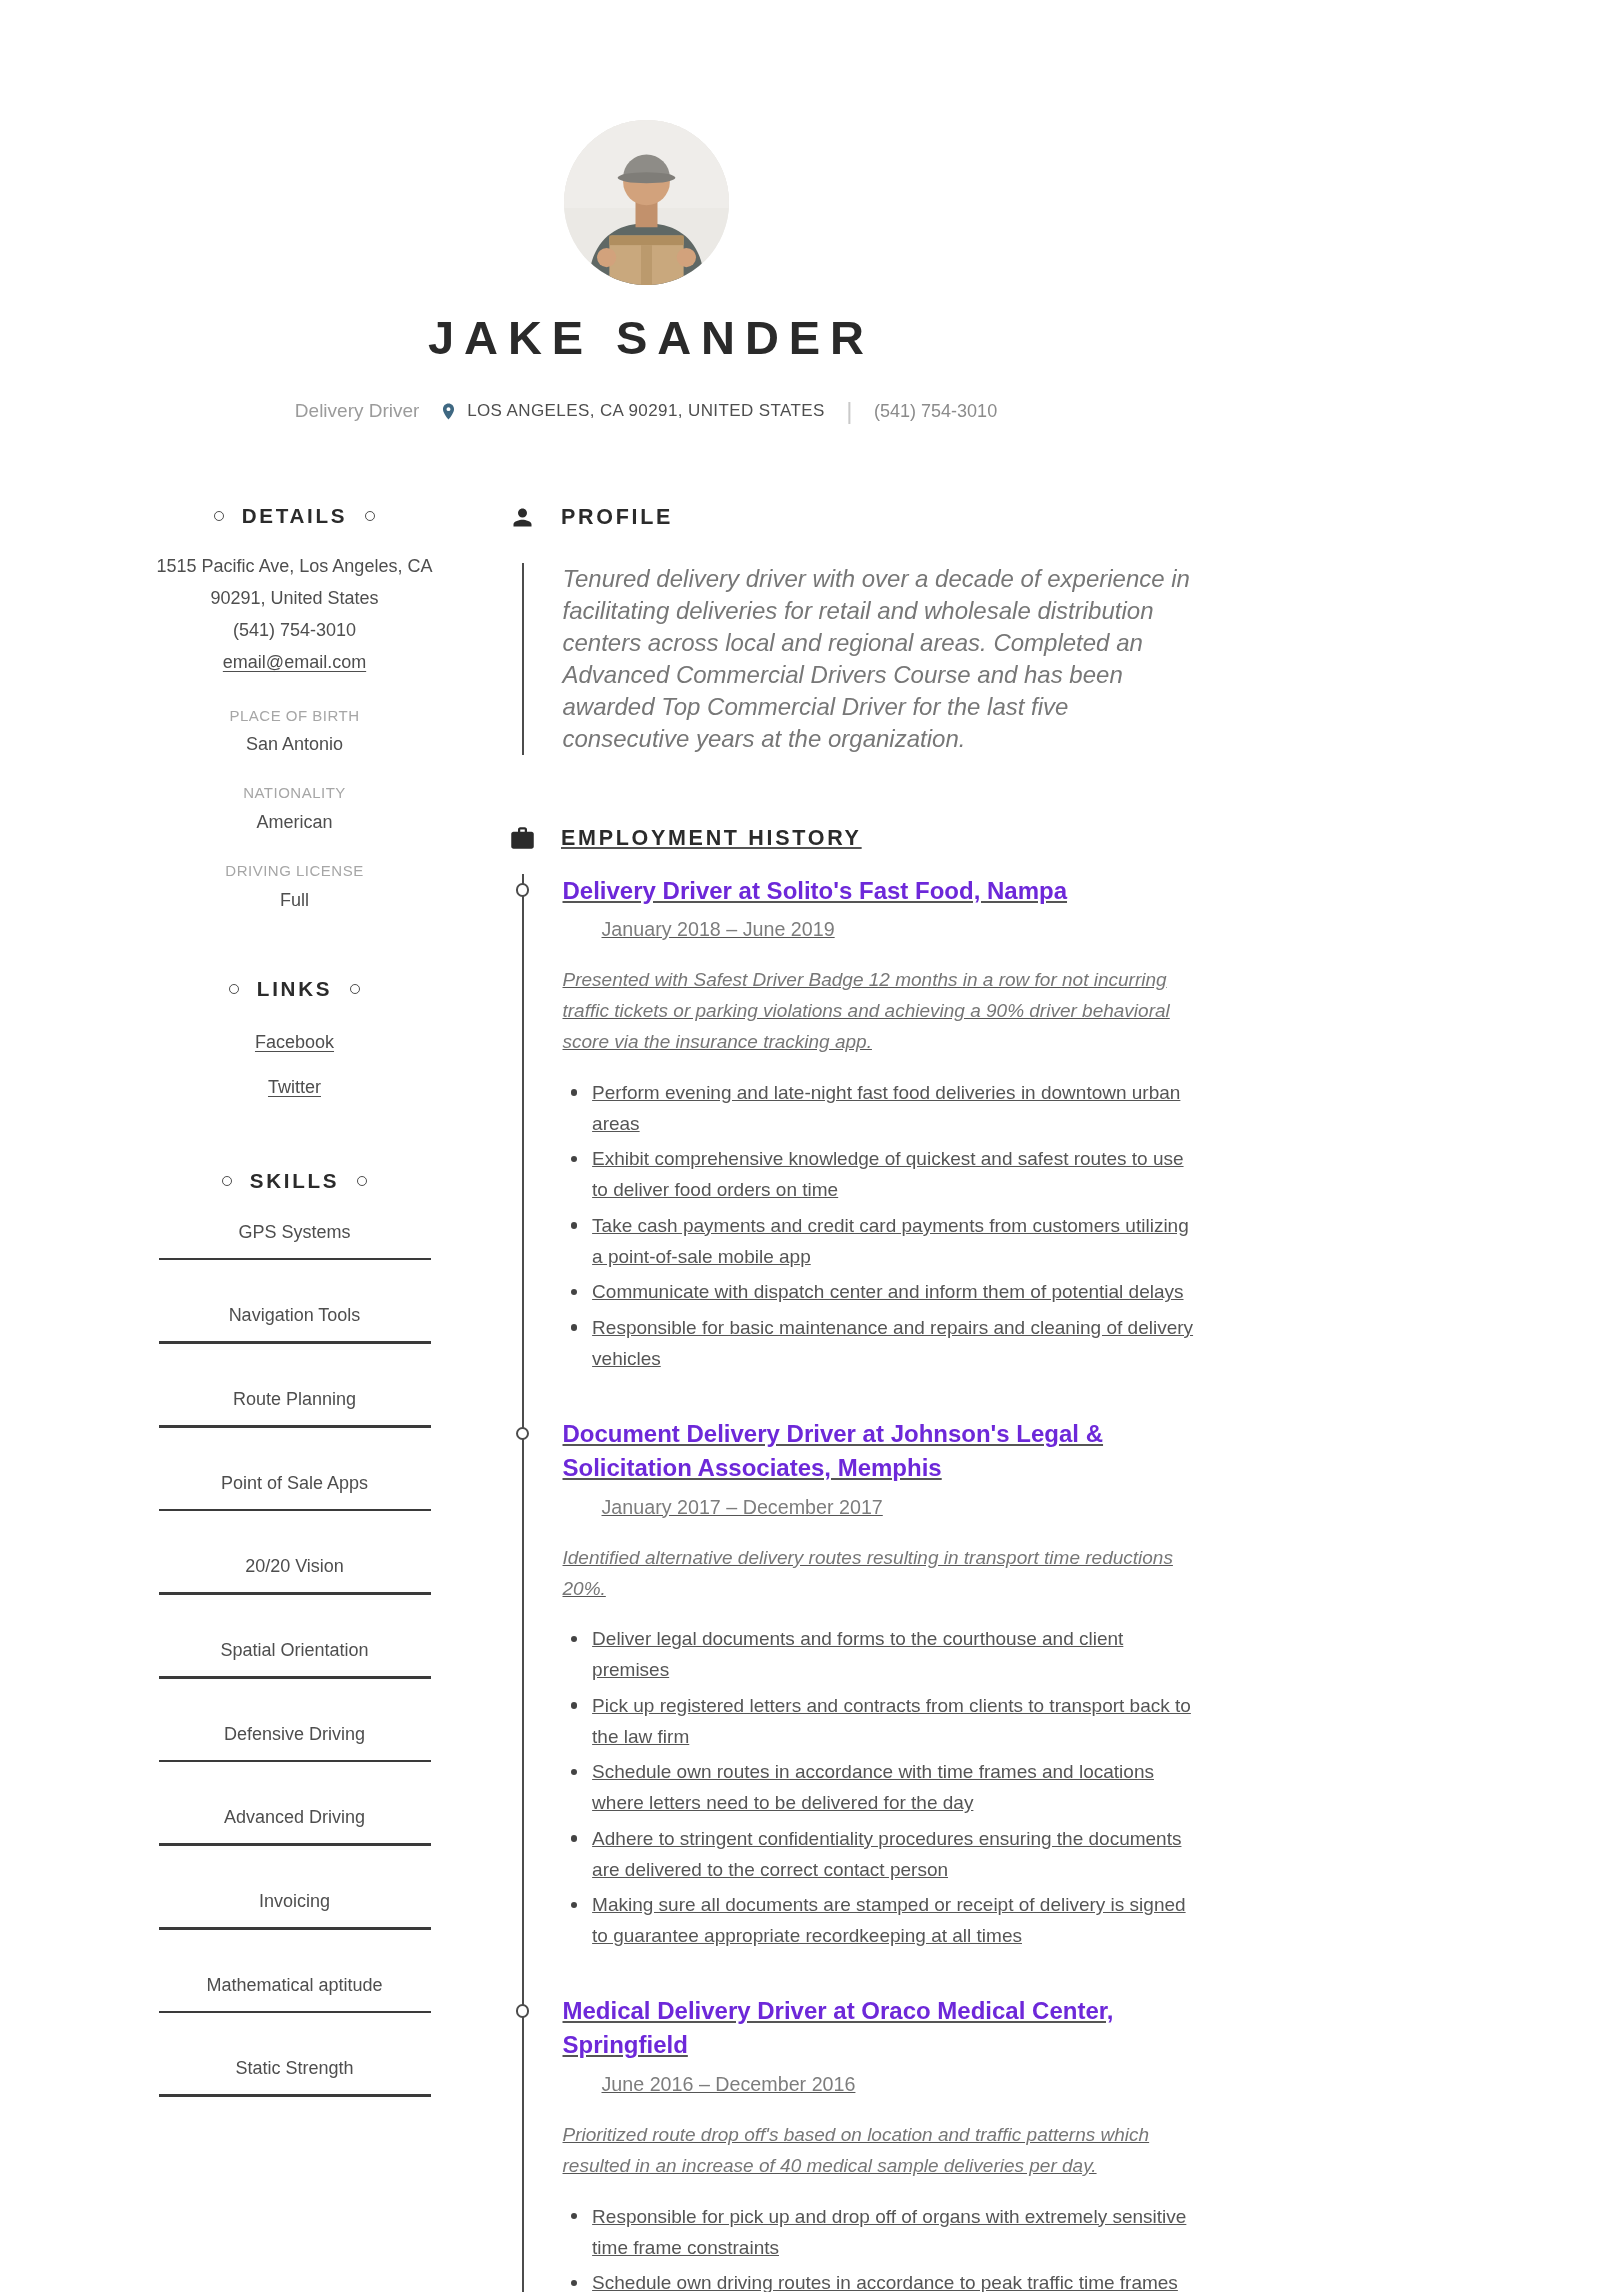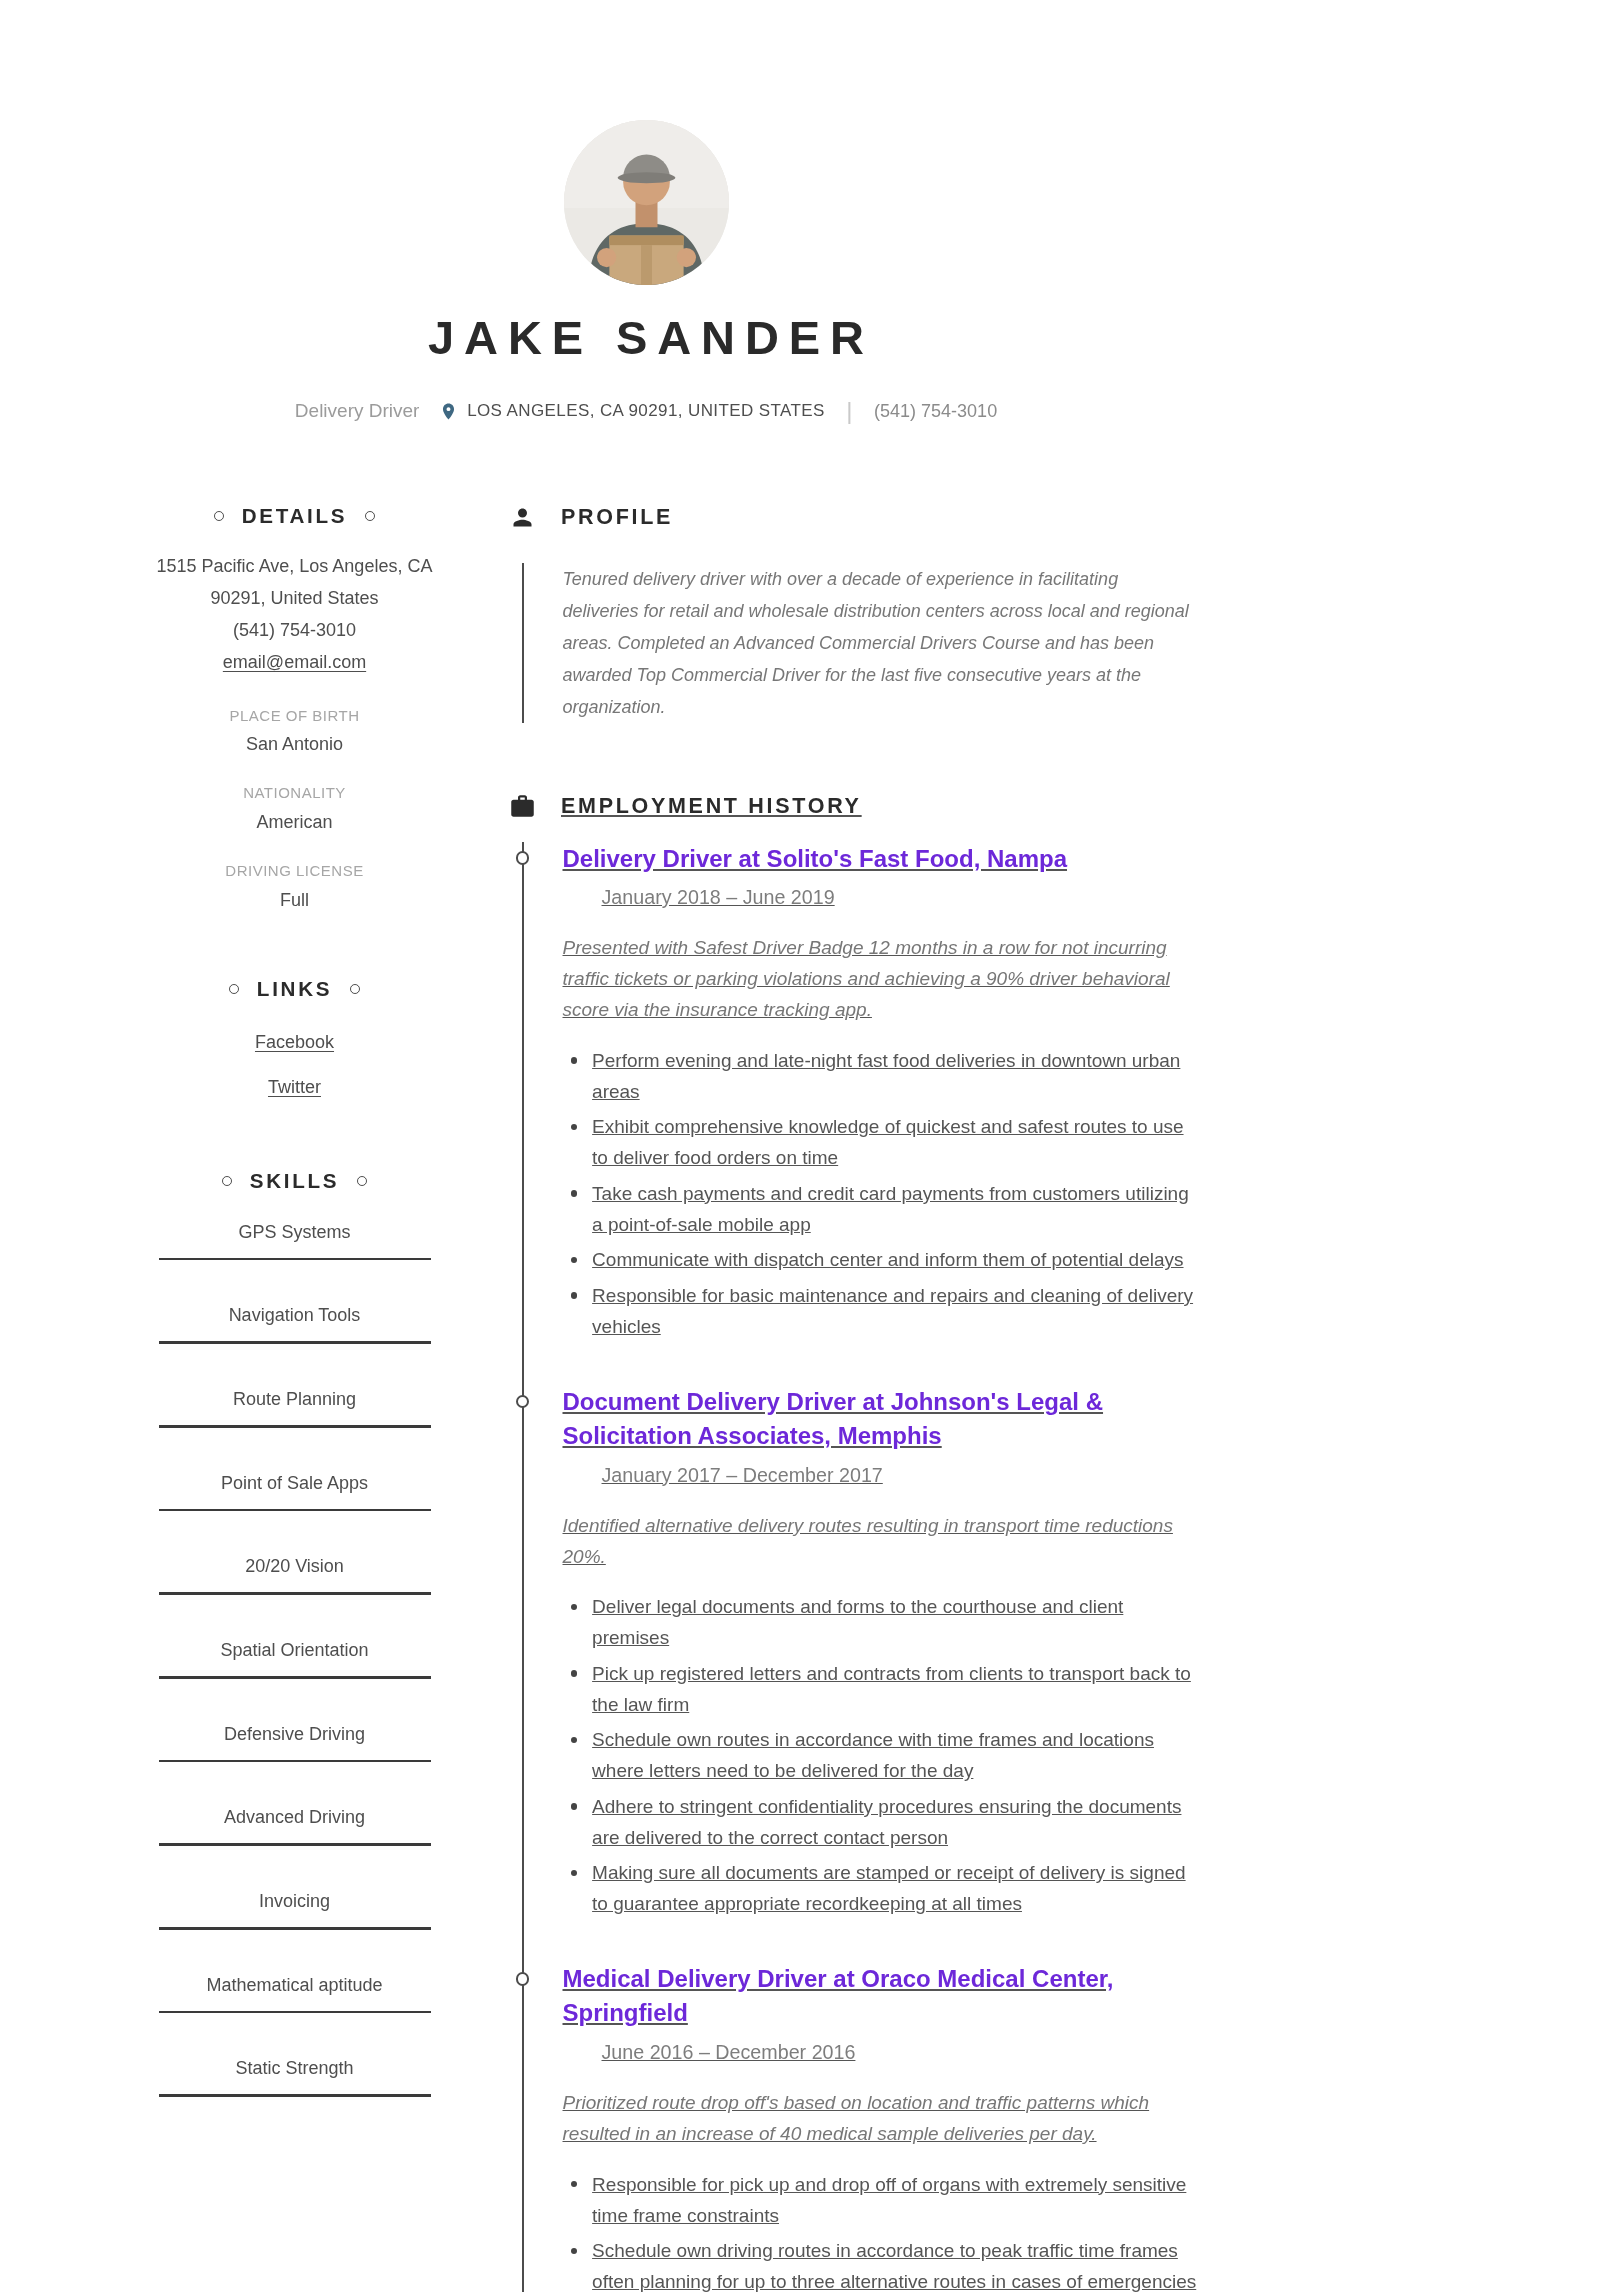--- a/index.html
+++ b/index.html
@@ -65,7 +65,7 @@
   .profile-body {
     margin-top:32px; margin-left:12.5px;
     border-left:2.7px solid #4c4c4c; padding-left:39px;
-    font-style:italic; font-size:18px; line-height:32px; color:#777777;
+    font-style:italic; font-size:24px; line-height:32px; color:#777777;
     max-width:976px;
   }
 

